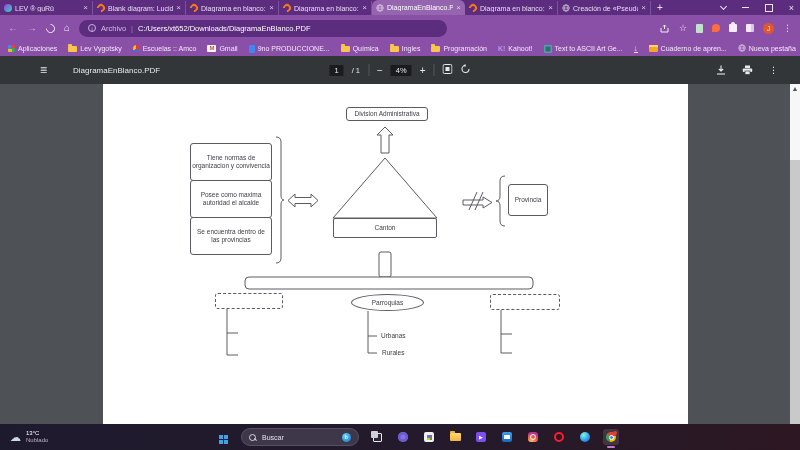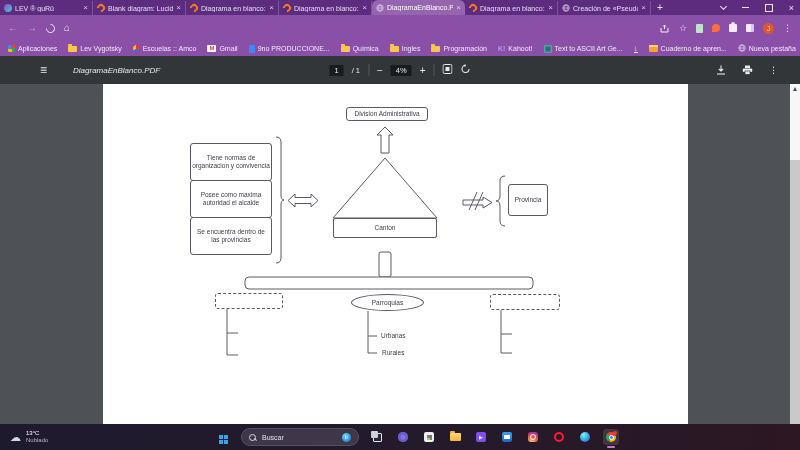--- a/index.html
+++ b/index.html
@@ -176,6 +176,12 @@
     <span class="nav-ic">→</span>
     <span class="reload"></span>
     <span class="nav-ic lit">⌂</span>
+    <div class="urlpill">
+      <span class="info-i">i</span>
+      <span class="url-prefix">Archivo</span>
+      <span class="url-sep">|</span>
+      <span class="url-text">C:/Users/xt652/Downloads/DiagramaEnBlanco.PDF</span>
+    </div>
     <div class="tb-right">
       <span>
         <svg width="10" height="9" viewBox="0 0 10 9">

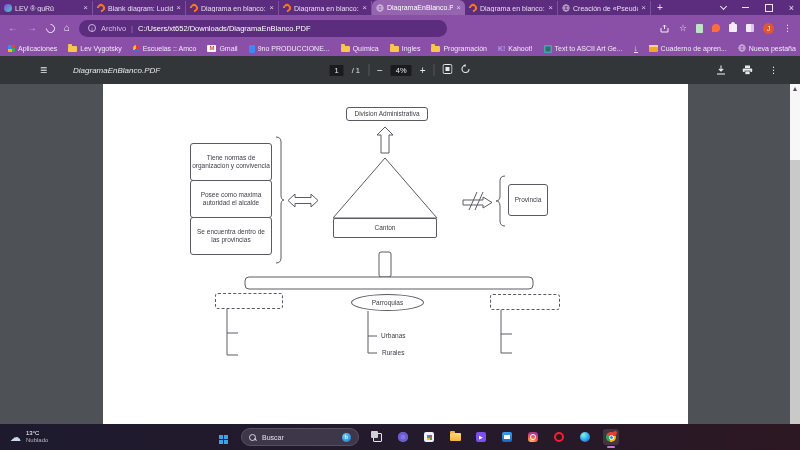--- a/index.html
+++ b/index.html
@@ -55,7 +55,7 @@
   
   .pdfbar{position:absolute;left:0;top:56px;width:800px;height:28px;background:#323639;color:#e8eaed;display:flex;align-items:center;}
   .hamb{margin-left:40px;font-size:12px;color:#e8eaed;}
-  .pdftitle{margin-left:26px;font-size:8px;font-style:italic;}
+  .pdftitle{margin-left:26px;font-size:8px;}
   .pdfcenter{position:absolute;left:50%;transform:translateX(-50%);display:flex;align-items:center;gap:8px;font-size:7.5px;}
   .numbox{background:#191b1c;padding:1px 5px;border-radius:1px;}
   .pdiv{width:1px;height:12px;background:#55595d;}

